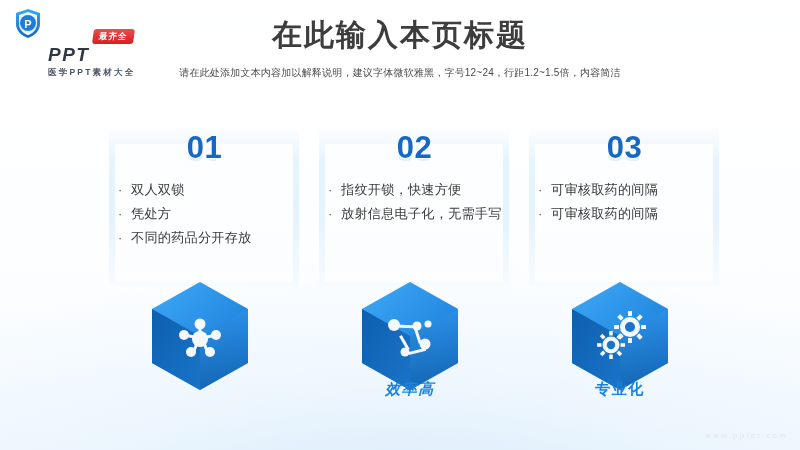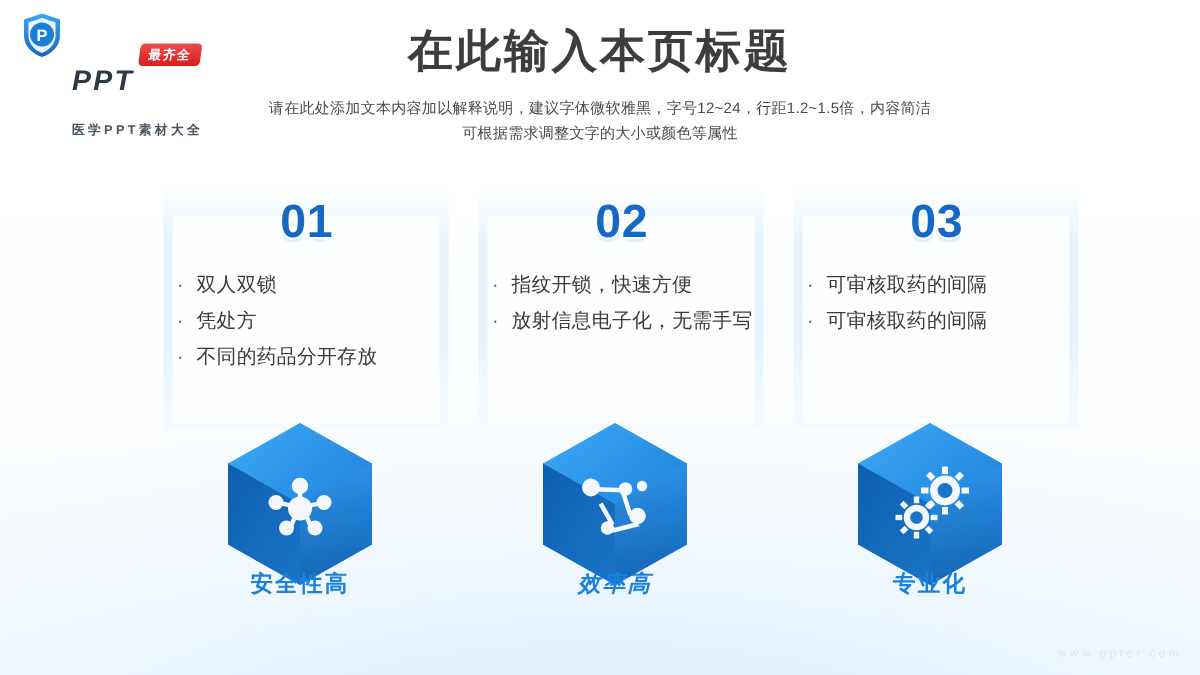--- a/index.html
+++ b/index.html
@@ -34,7 +34,7 @@
     transform:skewX(-8deg); white-space:nowrap;
   }
   .logo-sub{
-    font-size:8.5px; color:#4a5561; letter-spacing:2.2px; margin-top:17px; font-weight:bold;
+    font-size:8.5px; color:#4a5561; letter-spacing:2.2px; margin-top:3px; font-weight:bold;
     white-space:nowrap;
   }
 

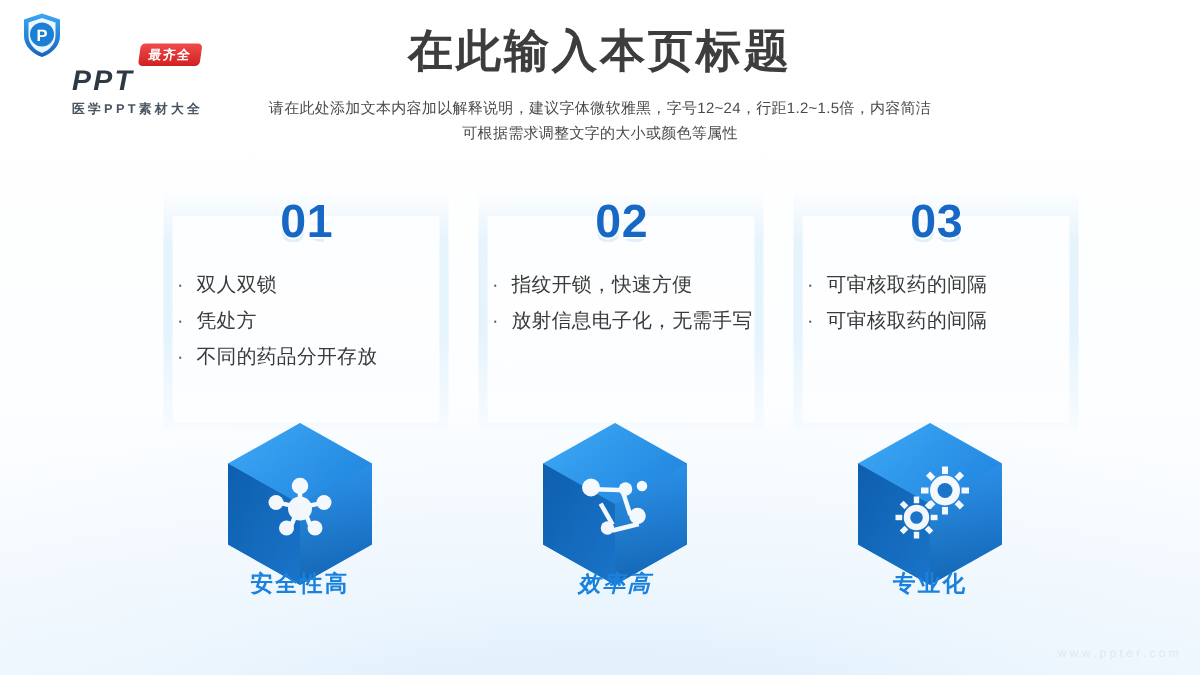--- a/index.html
+++ b/index.html
@@ -145,7 +145,6 @@
   <div class="title">在此输入本页标题</div>
   <div class="subtitle">
     <div>请在此处添加文本内容加以解释说明，建议字体微软雅黑，字号12~24，行距1.2~1.5倍，内容简洁</div>
-    <div>可根据需求调整文字的大小或颜色等属性</div>
   </div>
 
   <div class="cols">

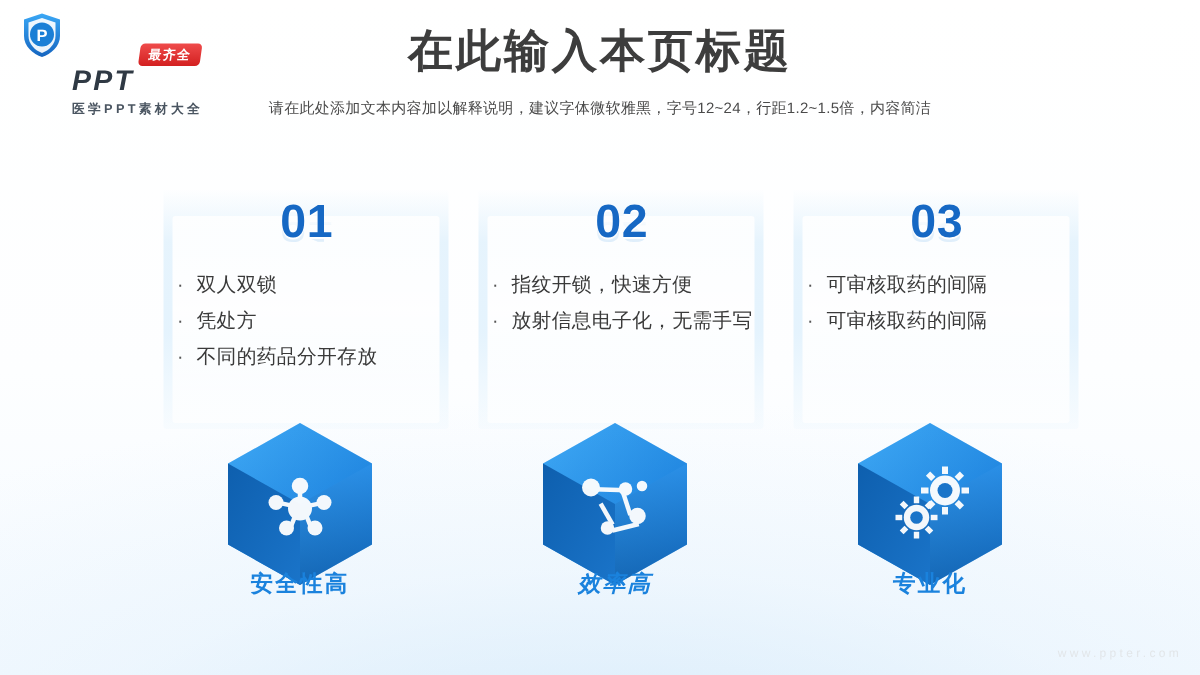--- a/index.html
+++ b/index.html
@@ -220,7 +220,6 @@
           </g>
         </svg>
       </div>
-      <div class="hexlabel">安全性高</div>
     </div>
 
     <div class="hexwrap h2">

